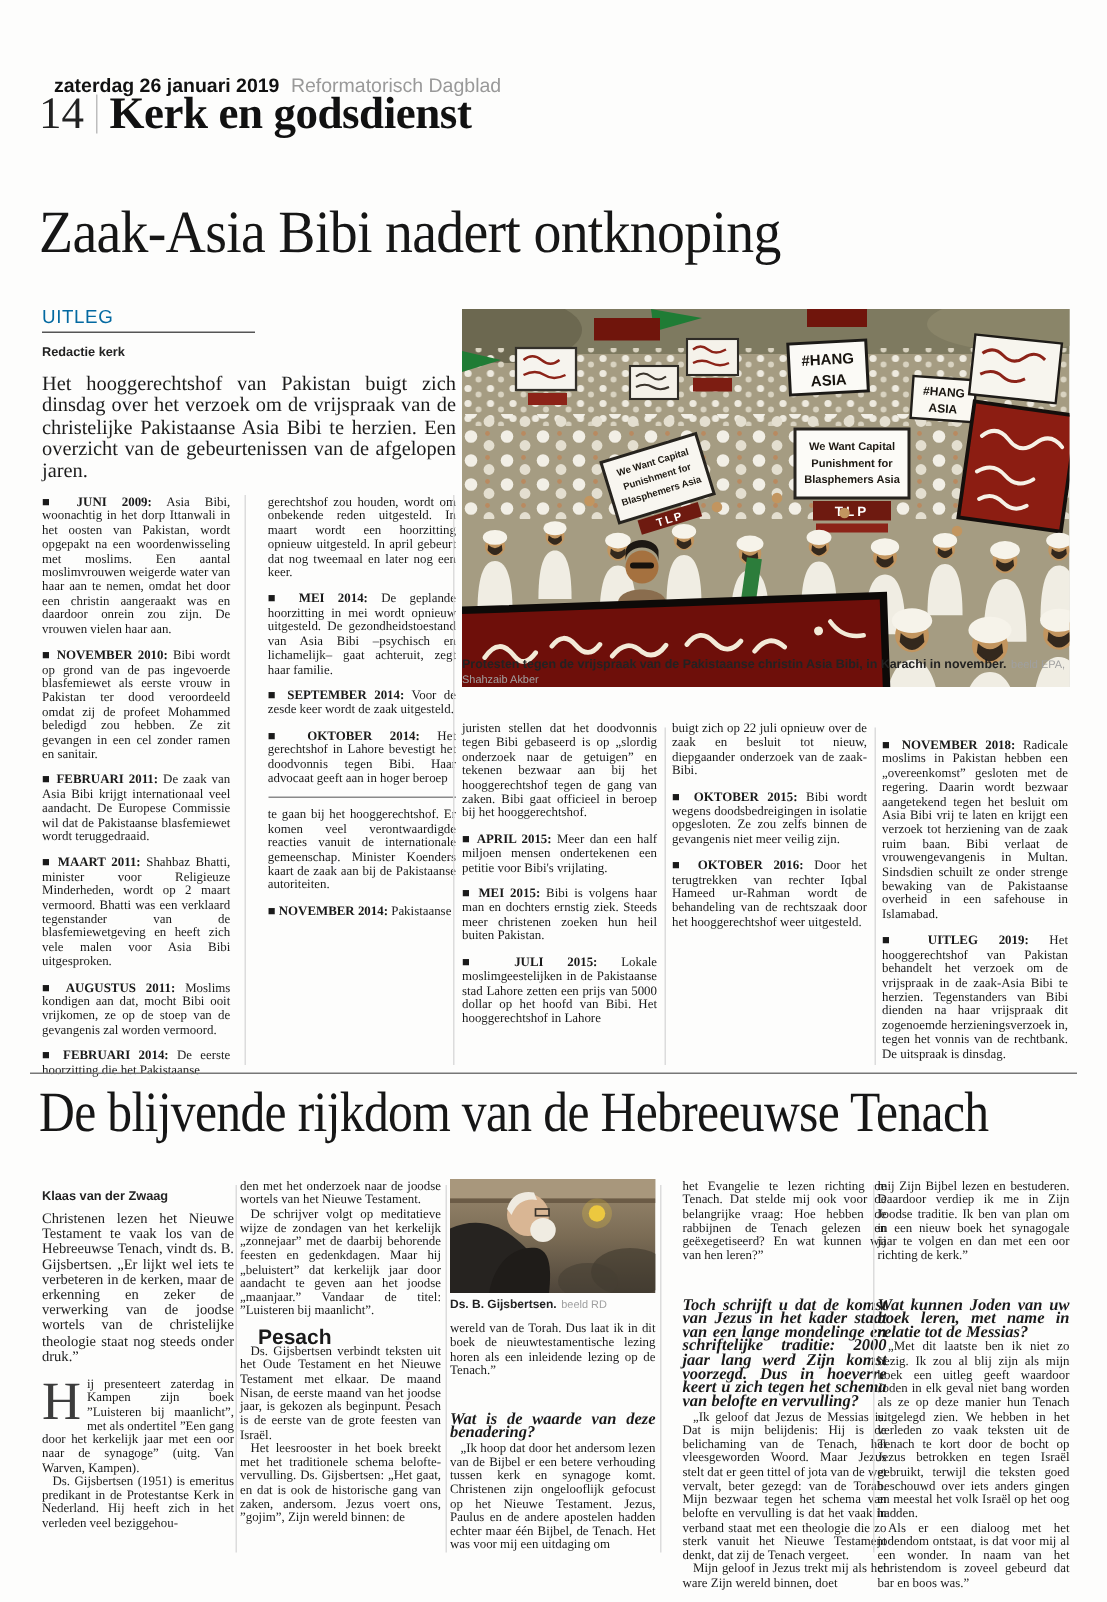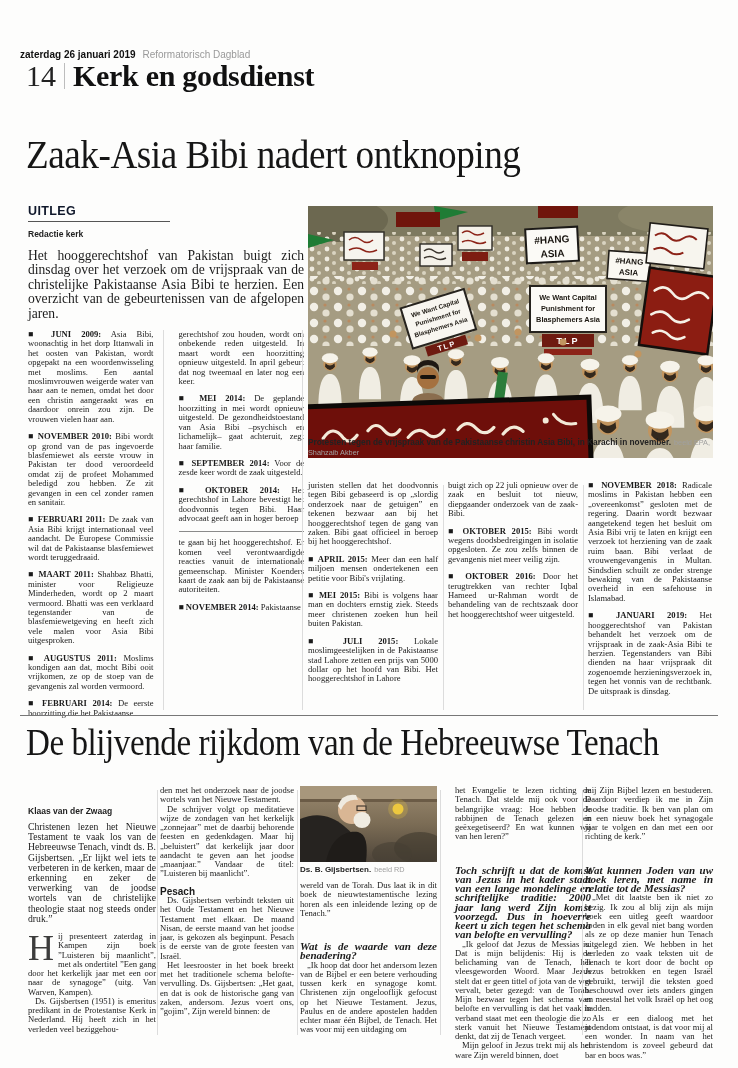--- a/index.html
+++ b/index.html
@@ -6,7 +6,7 @@
   .page{position:relative;width:738px;height:1068px;background:#fdfdfc;margin:0 auto;overflow:hidden;
         font-family:"Liberation Serif",serif;color:#1a1a1a;}
 
-  .dateline{position:absolute;left:20px;top:49px;font-family:"Liberation Sans",sans-serif;font-size:10px;}
+  .dateline{position:absolute;left:36px;top:49px;font-family:"Liberation Sans",sans-serif;font-size:13px;}
   .dl-bold{font-weight:bold;color:#111;}
   .dl-paper{color:#999;margin-left:4px;}
 

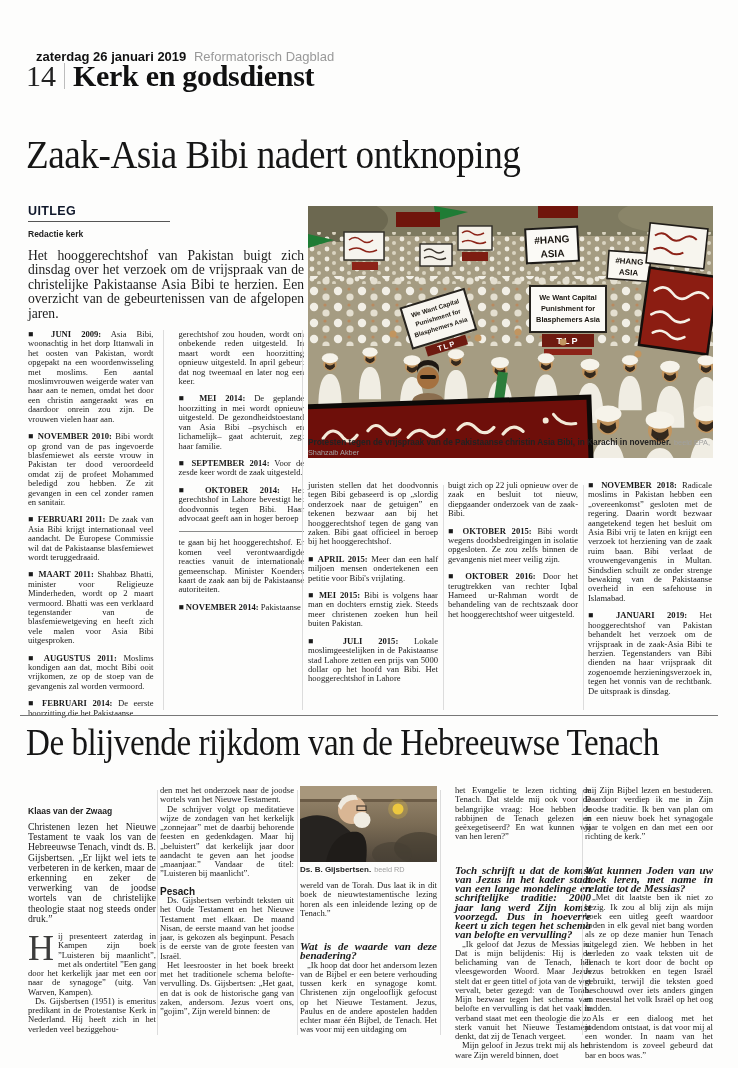--- a/index.html
+++ b/index.html
@@ -21,7 +21,7 @@
        letter-spacing:-0.5px;transform:scaleX(.87);transform-origin:left;white-space:nowrap;}
 
   .a1-left{position:absolute;left:28px;top:204px;width:276px;}
-  .kicker{font-family:"Liberation Sans",sans-serif;font-size:12.5px;font-weight:bold;color:#0f172a;letter-spacing:.4px;}
+  .kicker{font-family:"Liberation Sans",sans-serif;font-size:12.5px;font-weight:normal;color:#0369a1;letter-spacing:.4px;}
   .kicker-rule{width:142px;height:1px;background:#555;margin-top:3px;}
   .byline-sm{font-family:"Liberation Sans",sans-serif;font-size:8.5px;font-weight:bold;color:#222;margin-top:7px;}
   .intro1{margin:10px 0 0 0;font-size:13.6px;line-height:14.4px;text-align:justify;color:#1c1c1c;}

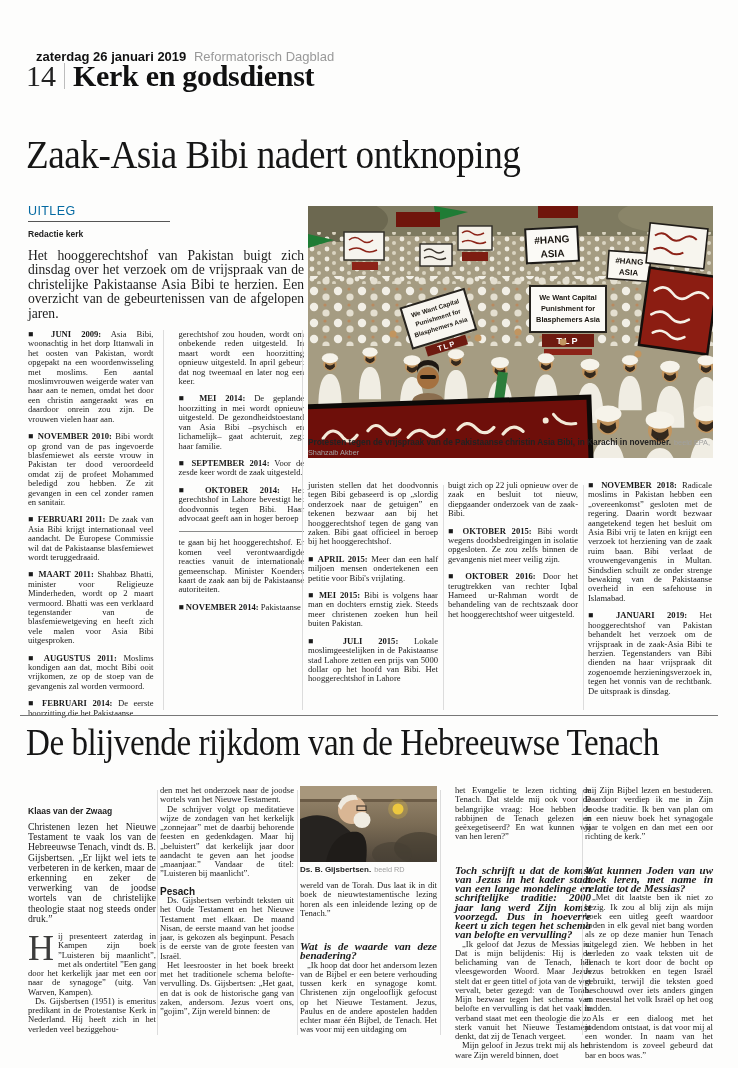--- a/index.html
+++ b/index.html
@@ -43,7 +43,7 @@
   .a1col{position:absolute;top:481px;}
   .a1c3{left:308px;width:130px;}
   .a1c4{left:448px;width:130px;}
-  .a1c5{left:588px;width:124px;}
+  .a1c5{left:588px;width:124px;margin-top:11px;}
 
   .divider{position:absolute;left:20px;top:715px;width:698px;height:1px;background:#777;}
 

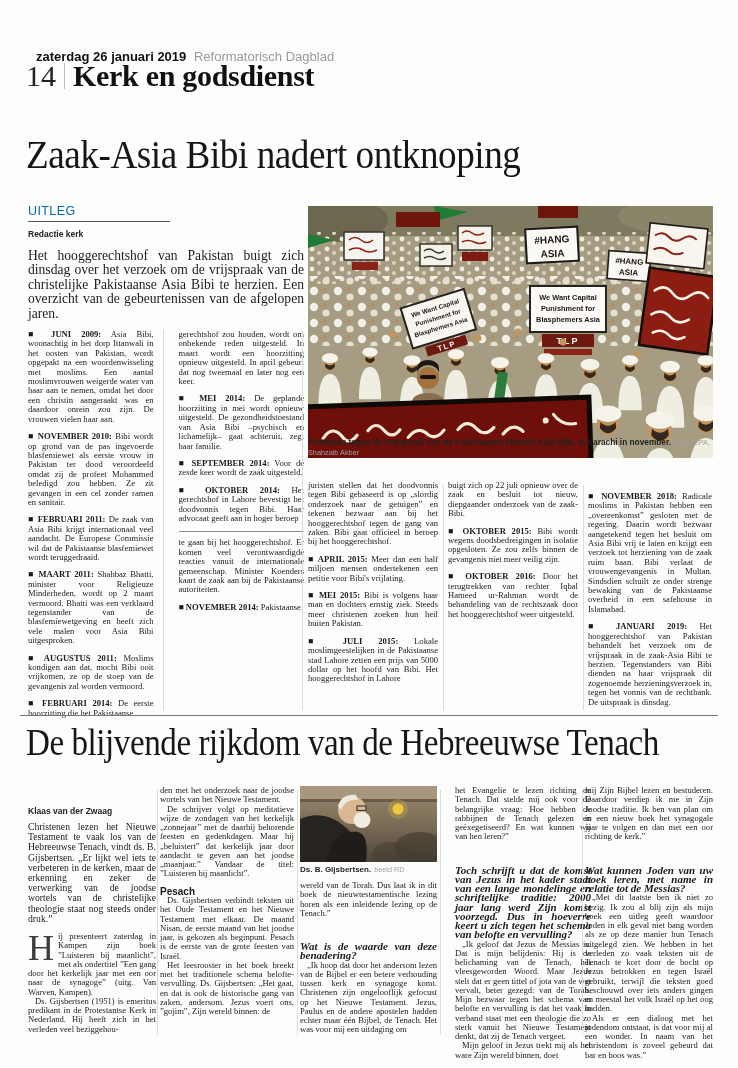--- a/index.html
+++ b/index.html
@@ -241,7 +241,7 @@
   </div>
   <div class="a1col a1c5">
     <p class="tl"><b class="tld">■ NOVEMBER 2018:</b> <span>Radicale moslims in Pakistan hebben een „overeenkomst” gesloten met de regering. Daarin wordt bezwaar aangetekend tegen het besluit om Asia Bibi vrij te laten en krijgt een verzoek tot herziening van de zaak ruim baan. Bibi verlaat de vrouwengevangenis in Multan. Sindsdien schuilt ze onder strenge bewaking van de Pakistaanse overheid in een safehouse in Islamabad.</span></p>
-    <p class="tl"><b class="tld">■ JANUARI 2019:</b> <span>Het hooggerechtshof van Pakistan behandelt het verzoek om de vrijspraak in de zaak-Asia Bibi te herzien. Tegenstanders van Bibi dienden na haar vrijspraak dit zogenoemde herzieningsverzoek in, tegen het vonnis van de rechtbank. De uitspraak is dinsdag.</span></p>
+    <p class="tl"><b class="tld">■ UITLEG 2019:</b> <span>Het hooggerechtshof van Pakistan behandelt het verzoek om de vrijspraak in de zaak-Asia Bibi te herzien. Tegenstanders van Bibi dienden na haar vrijspraak dit zogenoemde herzieningsverzoek in, tegen het vonnis van de rechtbank. De uitspraak is dinsdag.</span></p>
   </div>
 
   <div class="vrule" style="left:163px;top:330px;height:380px;"></div>

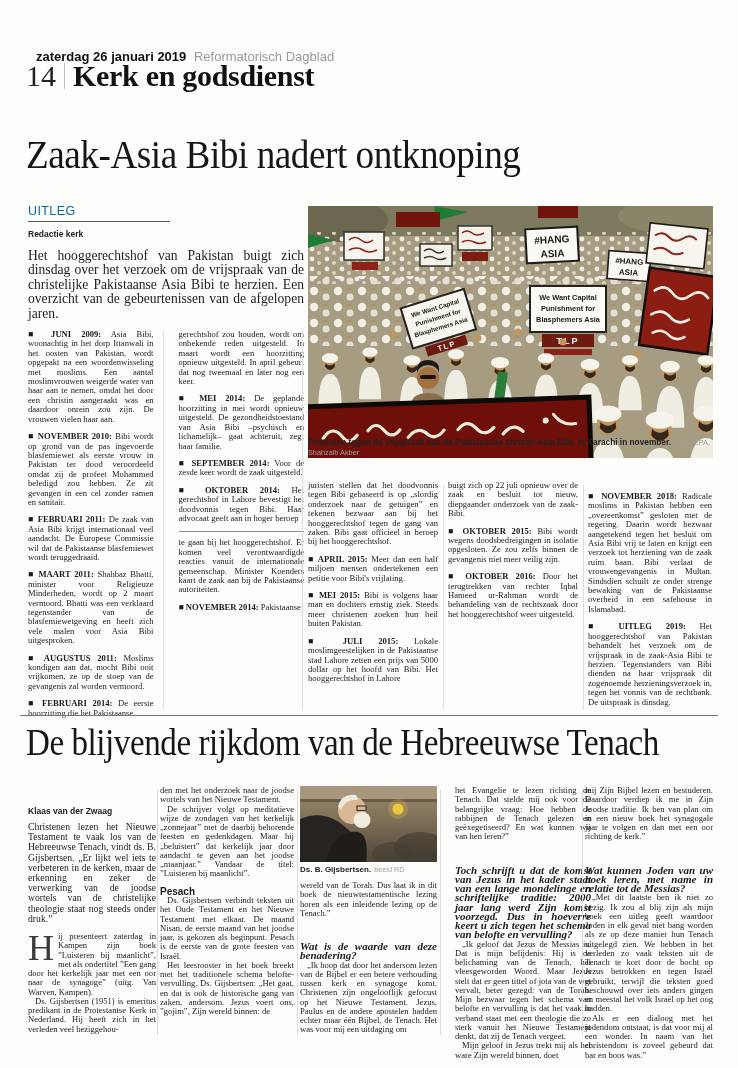--- a/index.html
+++ b/index.html
@@ -254,7 +254,7 @@
   <h1 class="hl2">De blijvende rijkdom van de Hebreeuwse Tenach</h1>
 
   <div class="a2col a2c1">
-    <div class="byline-sm" style="margin-top:20px;">Klaas van der Zwaag</div>
+    <div class="byline-sm" style="margin-top:6px;">Klaas van der Zwaag</div>
     <p class="intro2">Christenen lezen het Nieuwe Testament te vaak los van de Hebreeuwse Tenach, vindt ds. B. Gijsbertsen. „Er lijkt wel iets te verbeteren in de kerken, maar de erkenning en zeker de verwerking van de joodse wortels van de christelijke theologie staat nog steeds onder druk.”</p>
     <p class="bp"><span class="dropcap">H</span><span>ij presenteert zaterdag in Kampen zijn boek ”Luisteren bij maanlicht”, met als ondertitel ”Een gang door het kerkelijk jaar met een oor naar de synagoge” (uitg. Van Warven, Kampen).</span></p>
     <p class="bp ind">Ds. Gijsbertsen (1951) is emeritus predikant in de Protestantse Kerk in Nederland. Hij heeft zich in het verleden veel beziggehou-</p>

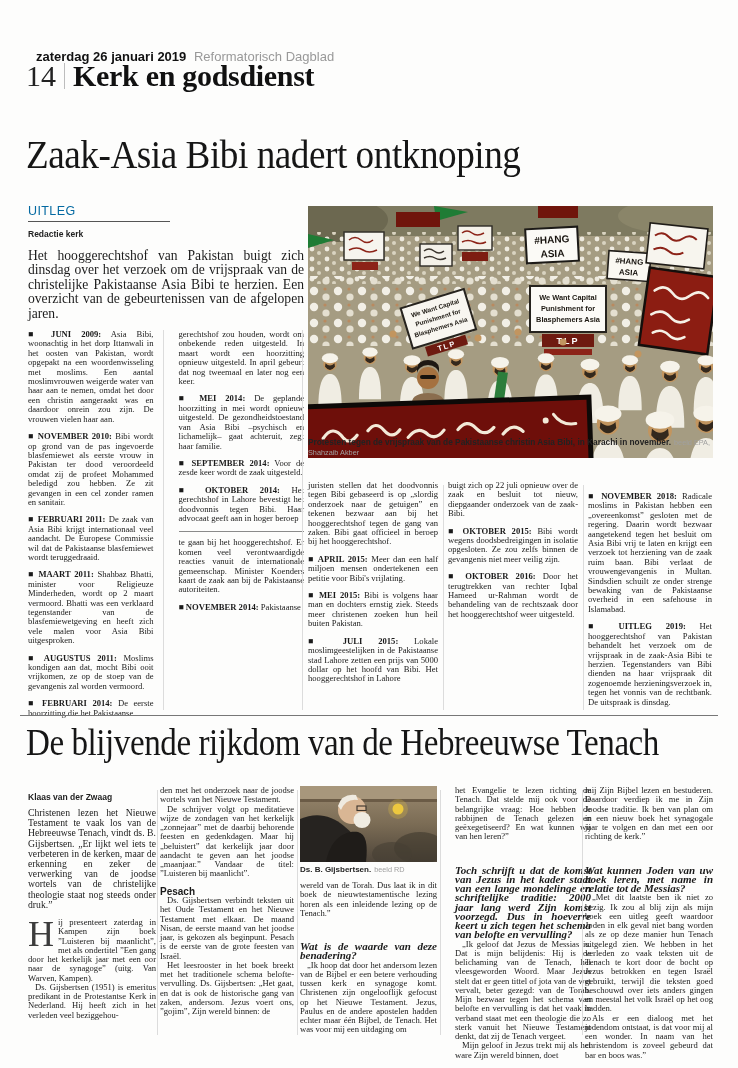--- a/index.html
+++ b/index.html
@@ -57,7 +57,7 @@
   .bp.ind{text-indent:7px;}
   .intro2{margin:6px 0 8px 0;font-size:9.7px;line-height:10.2px;text-align:justify;color:#222;}
   .q{margin:24px 0 0 0;font-size:11px;line-height:9.25px;font-style:italic;font-weight:bold;text-align:justify;}
-  .psub{margin:8px 0 0 0;font-size:10px;font-weight:bold;font-family:"Liberation Sans",sans-serif;line-height:9.5px;}
+  .psub{margin:8px 0 0 12px;font-size:14px;font-weight:bold;font-family:"Liberation Sans",sans-serif;line-height:9.5px;}
   .dropcap{float:left;font-size:36px;line-height:29px;padding:2px 4px 0 0;color:#3c3c3c;}
   .ph2wrap{width:137px;height:76px;}
   .ph2wrap svg{display:block;width:137px;height:76px;}

